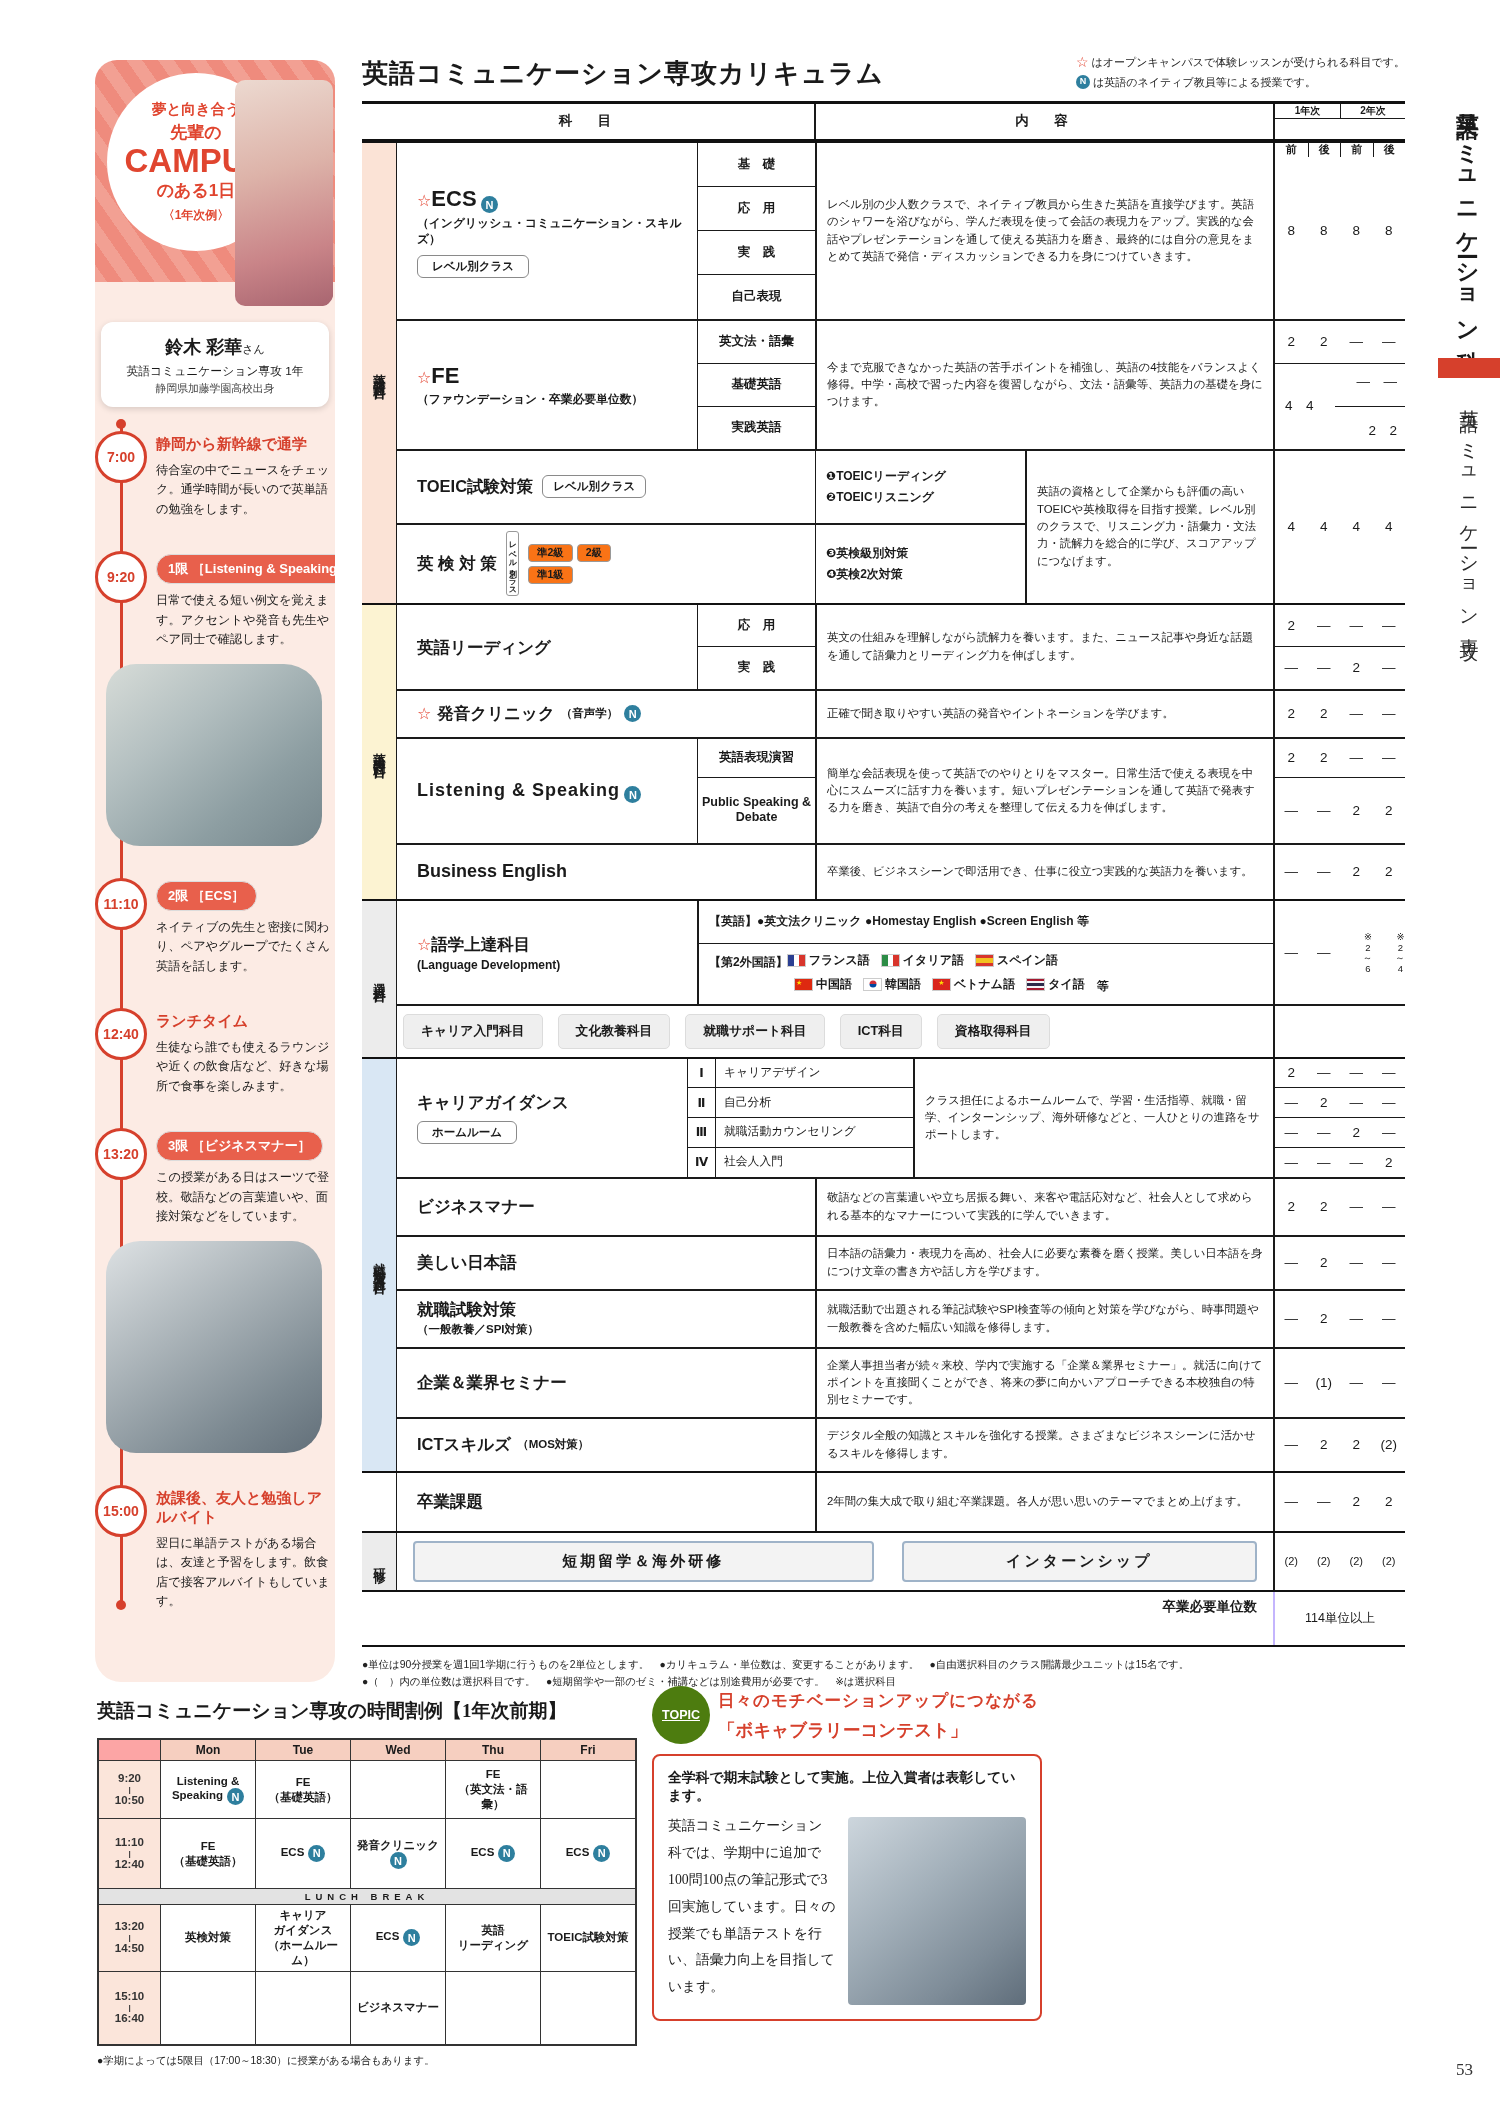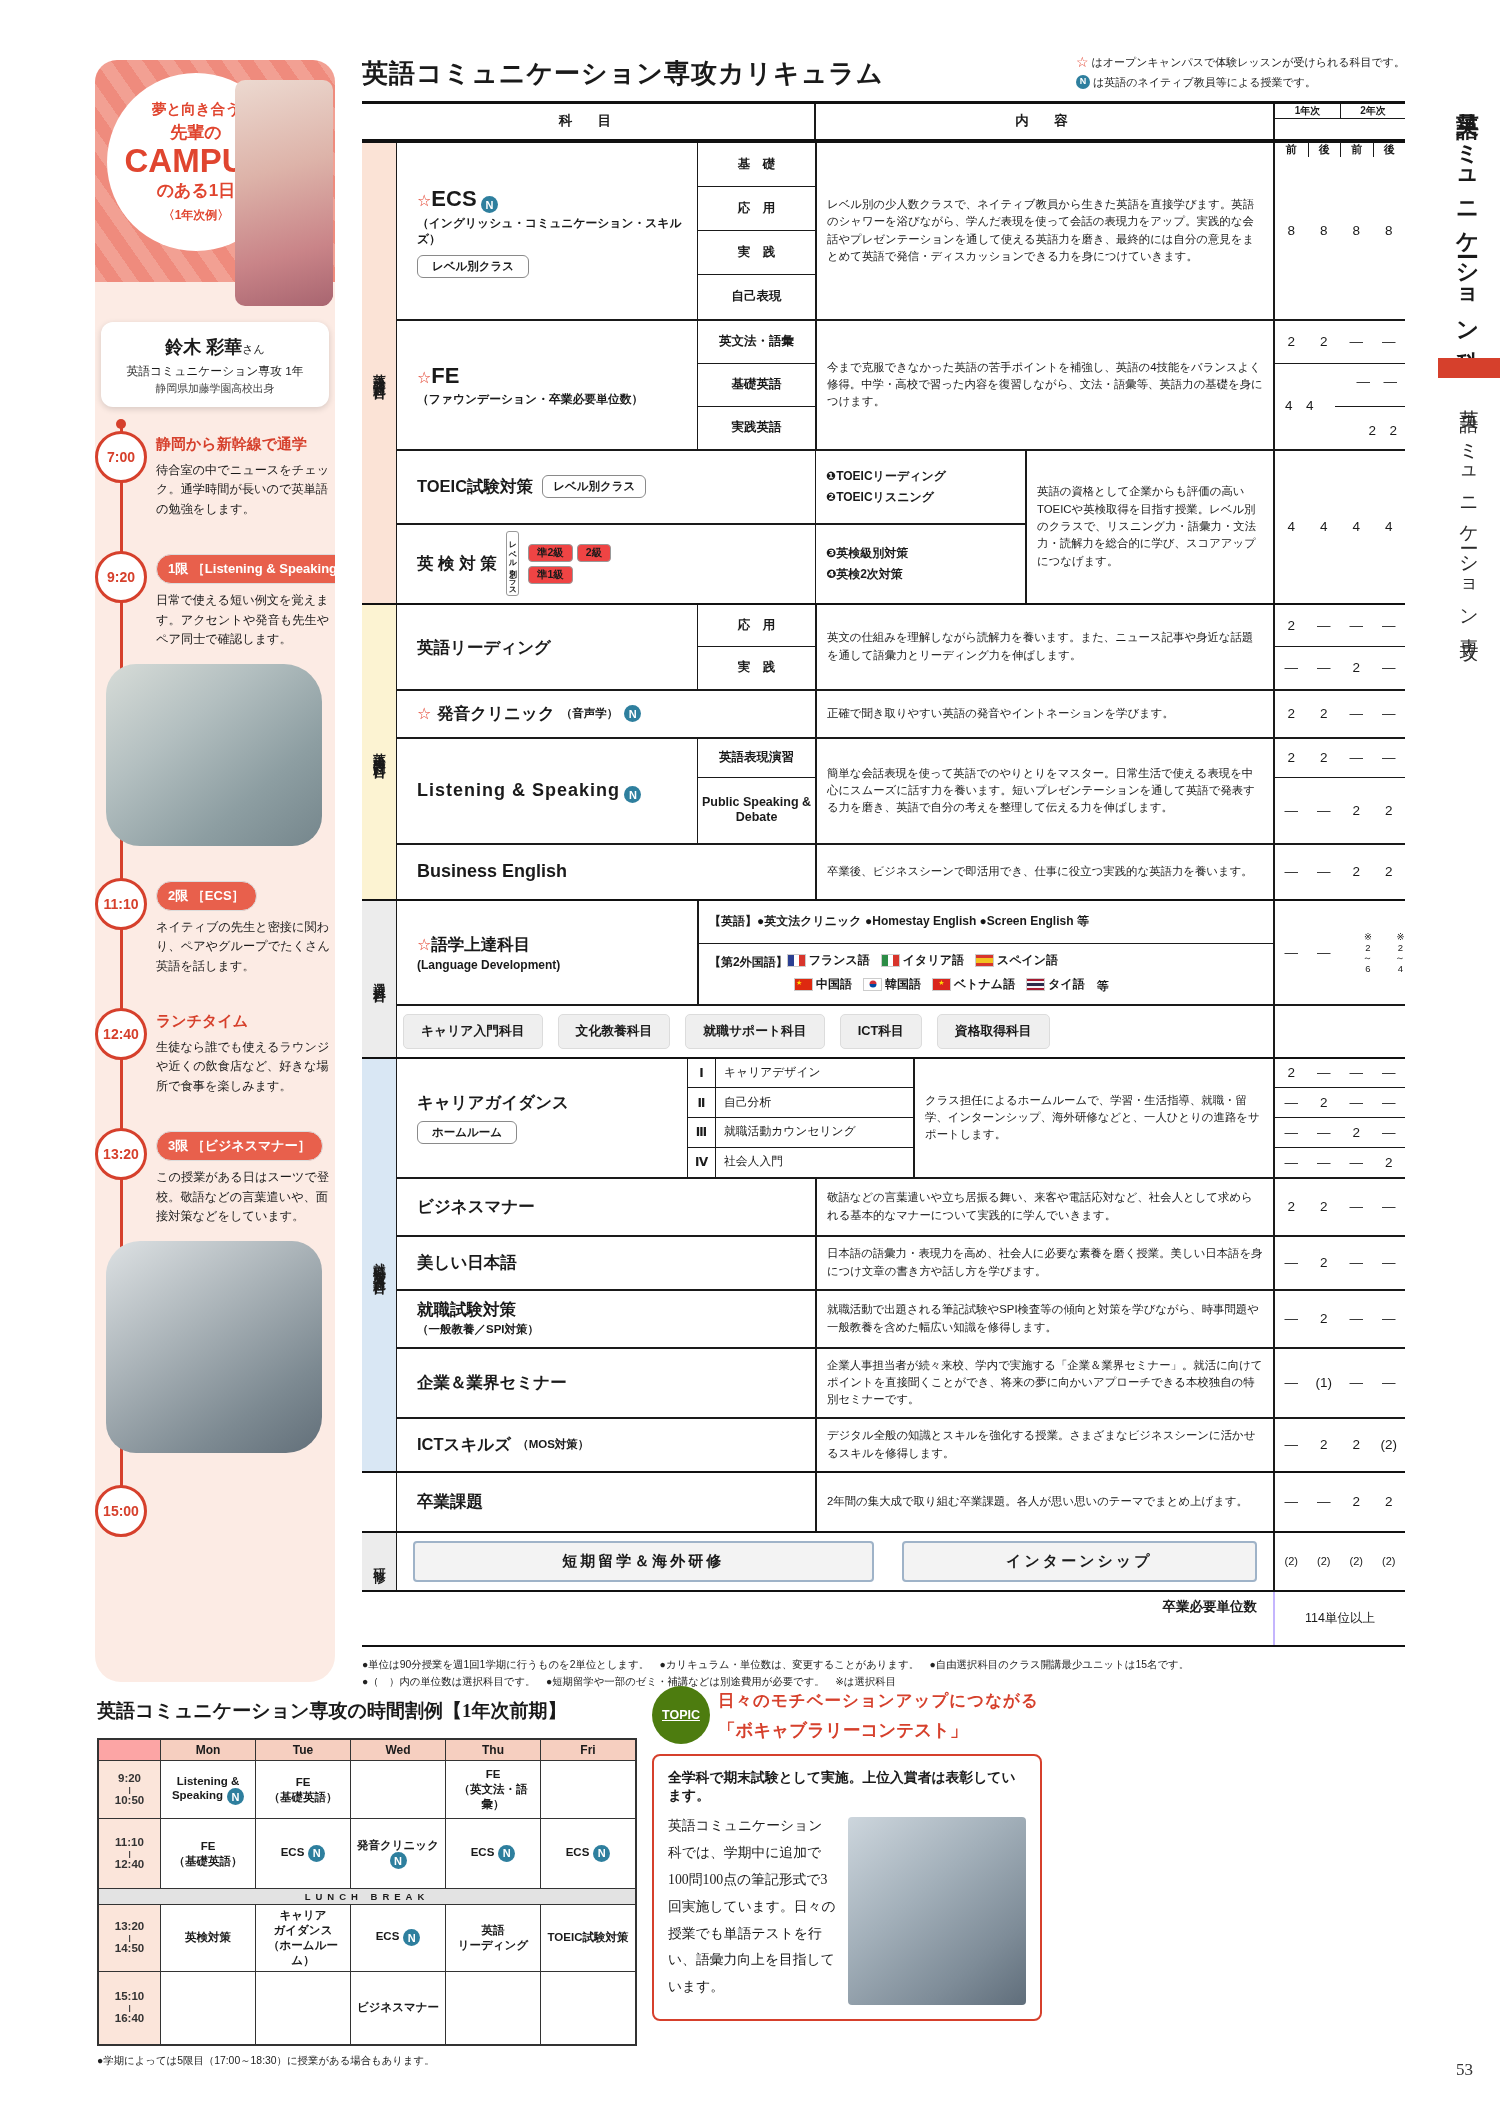--- a/index.html
+++ b/index.html
@@ -123,7 +123,7 @@
   .vtag { writing-mode:vertical-rl; text-orientation:upright; font-size:8px; font-weight:bold; border:1px solid #999;
     border-radius:3px; padding:4px 1px; line-height:1.15; letter-spacing:0; }
   .lv-wrap { display:flex; flex-wrap:wrap; width:118px; gap:4px; }
-  .lvtag { border:1.2px solid #999; border-radius:4px; padding:1px 8px; font-size:10.5px; font-weight:bold; background:#ef4444; }
+  .lvtag { border:1.2px solid #999; border-radius:4px; padding:1px 8px; font-size:10.5px; font-weight:bold; background:#f97316; }
 
   
   .lang-content { flex:1; border-left:2px solid #1a1a1a; display:flex; flex-direction:column; }

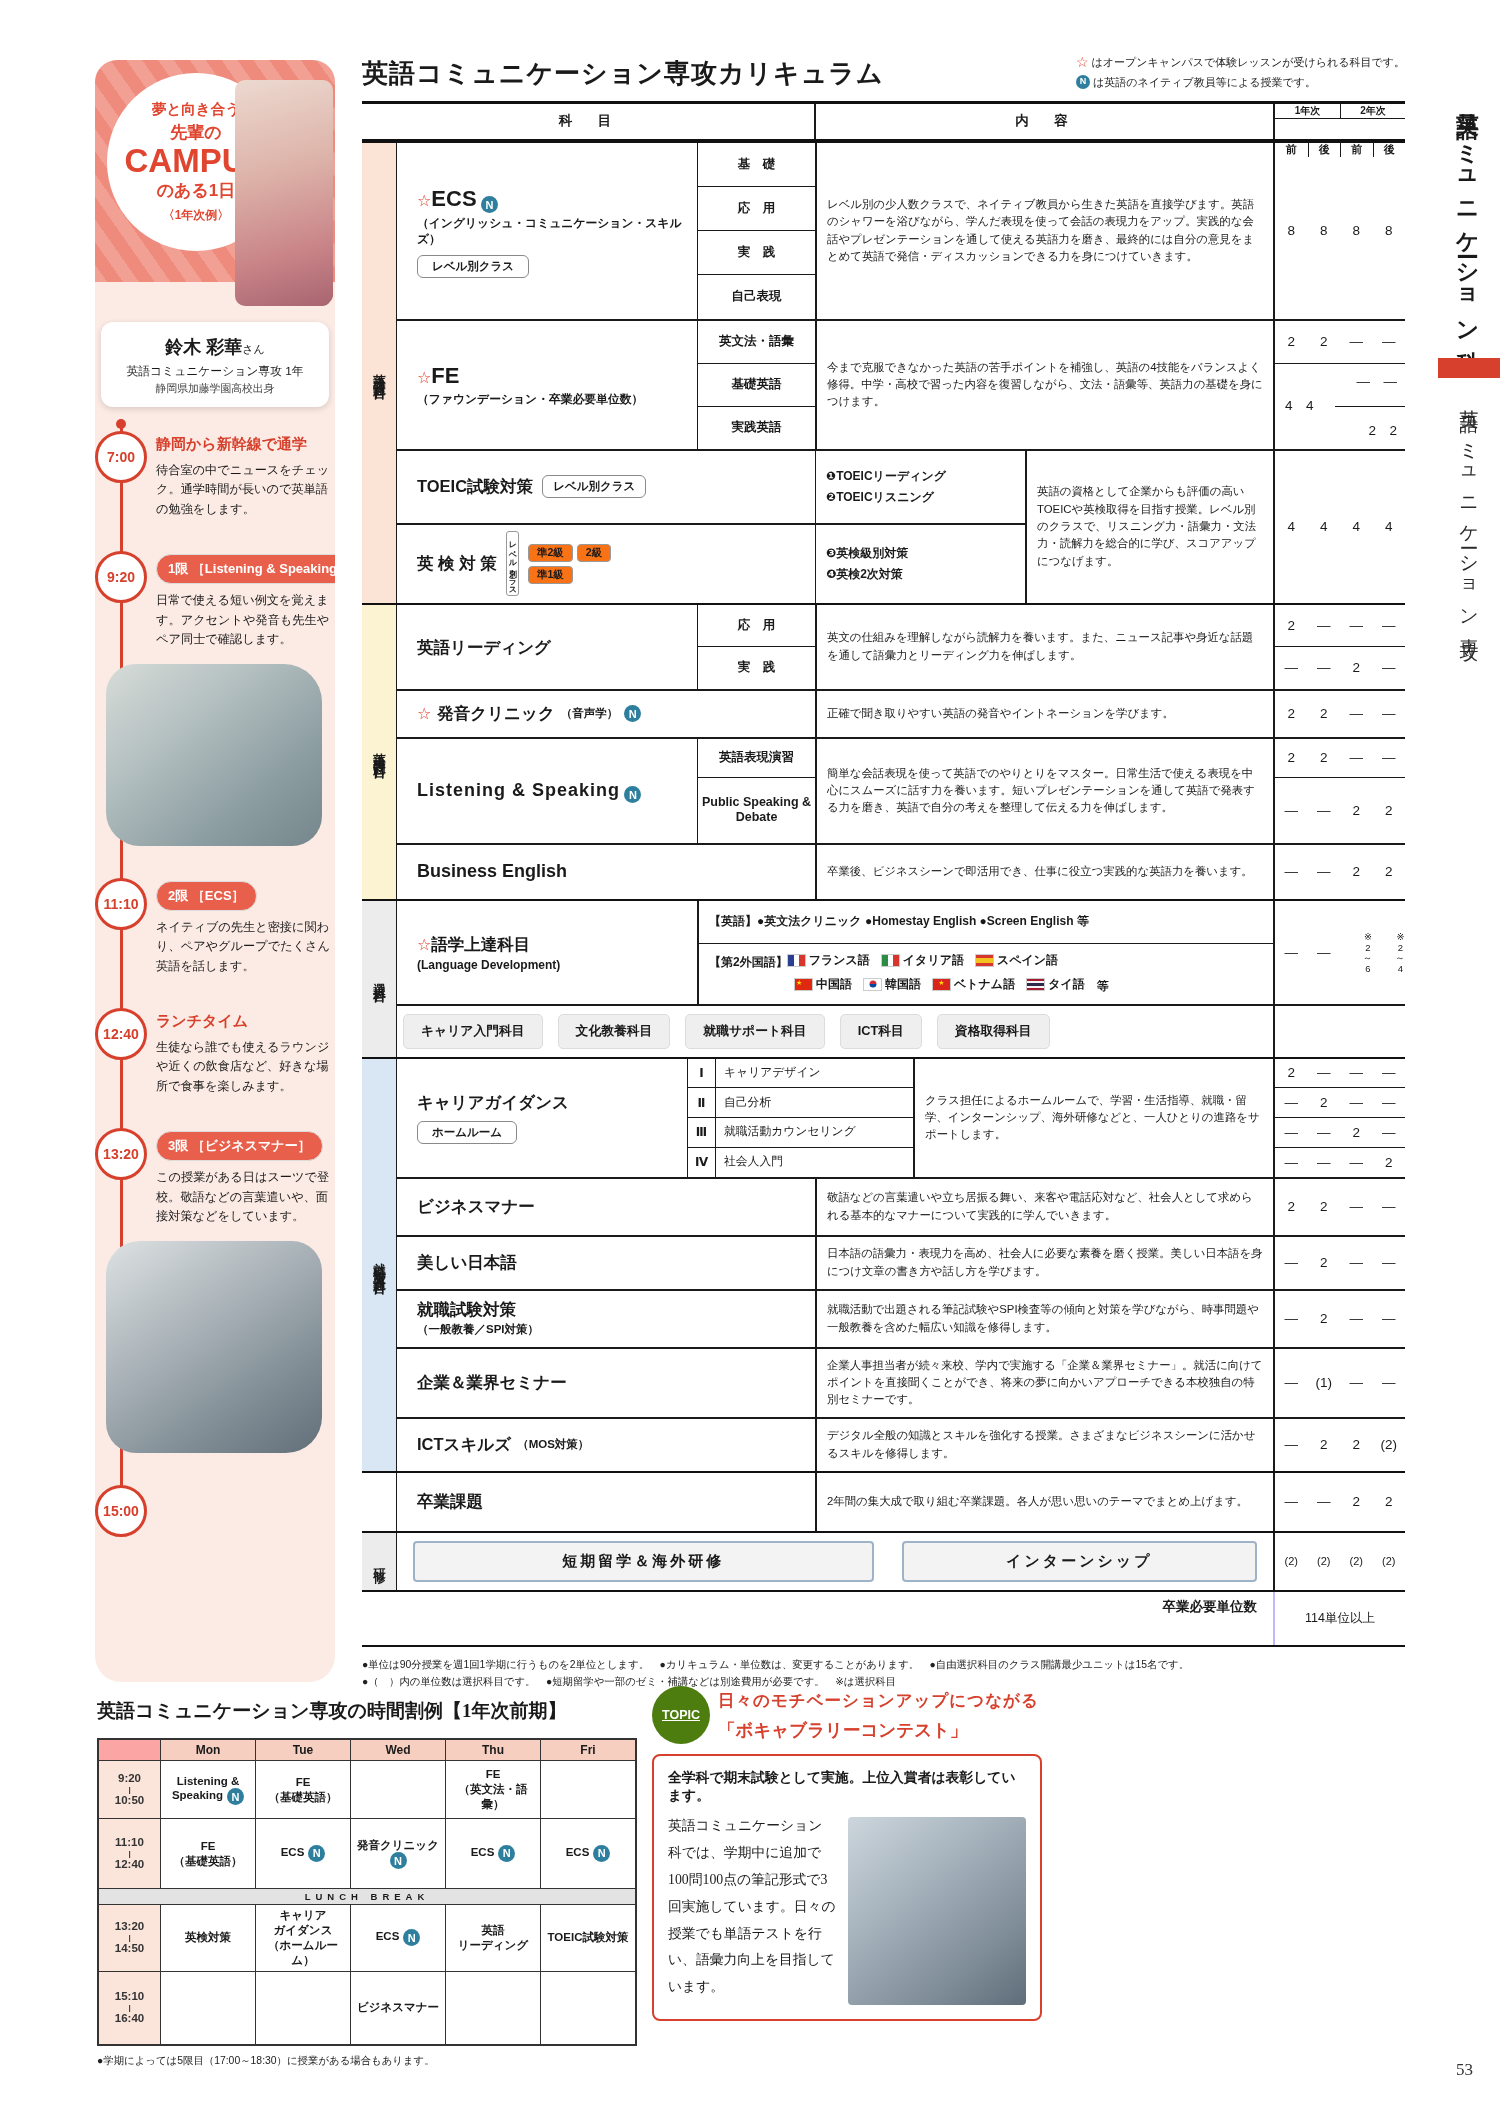--- a/index.html
+++ b/index.html
@@ -263,6 +263,10 @@
           </div>
           <div class="tl-entry">
             <div class="tl-time">15:00</div>
+            <div class="tl-body-wrap">
+              <div class="tl-title plain">放課後、友人と勉強しアルバイト</div>
+              <div class="tl-text">翌日に単語テストがある場合は、友達と予習をします。飲食店で接客アルバイトもしています。</div>
+            </div>
           </div>
         </div>
     </div>

